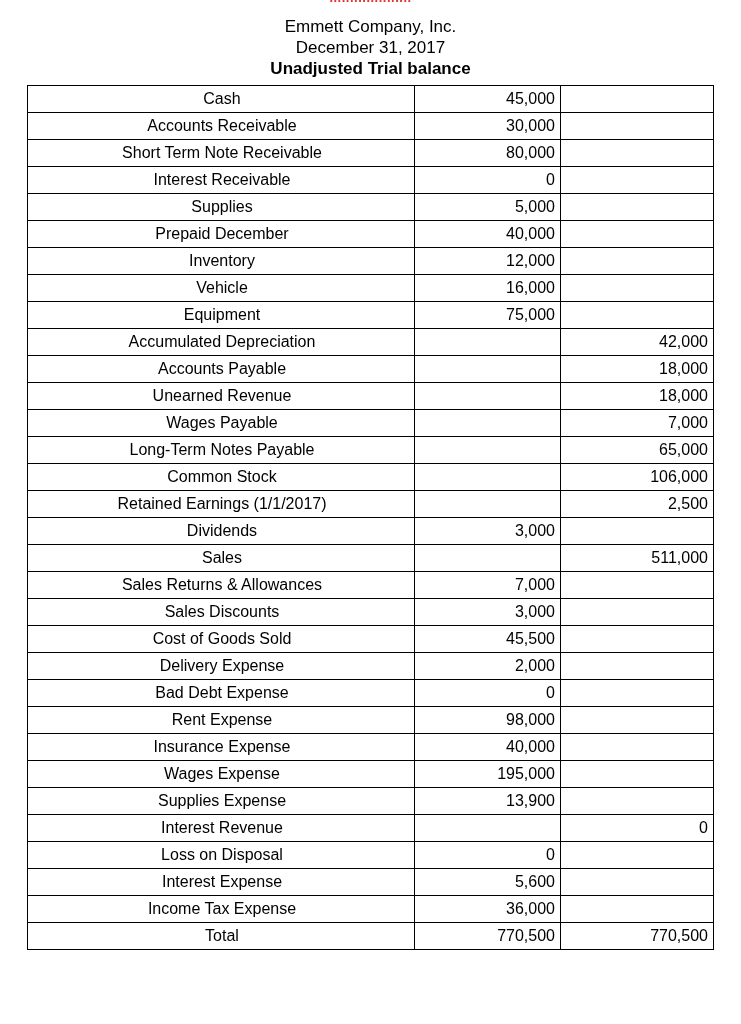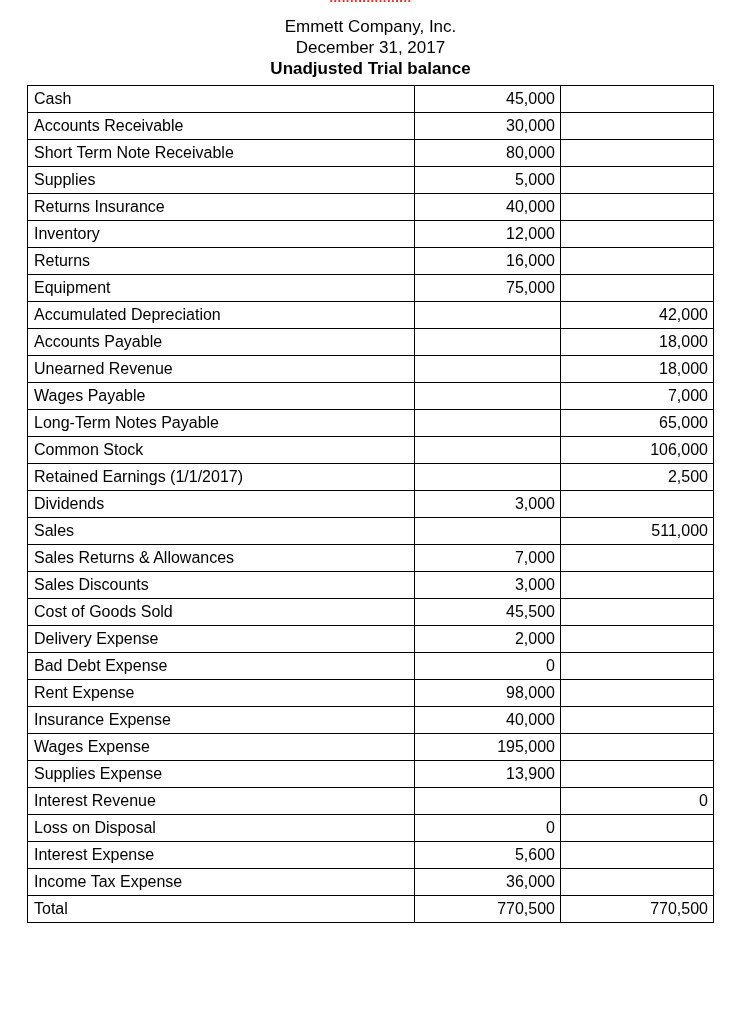--- a/index.html
+++ b/index.html
@@ -86,7 +86,7 @@
     white-space: nowrap;
   }
   #trial-balance-table td.label {
-    text-align: left;
+    text-align: center;
     padding-left: 6px;
   }
   #trial-balance-table td.amount {

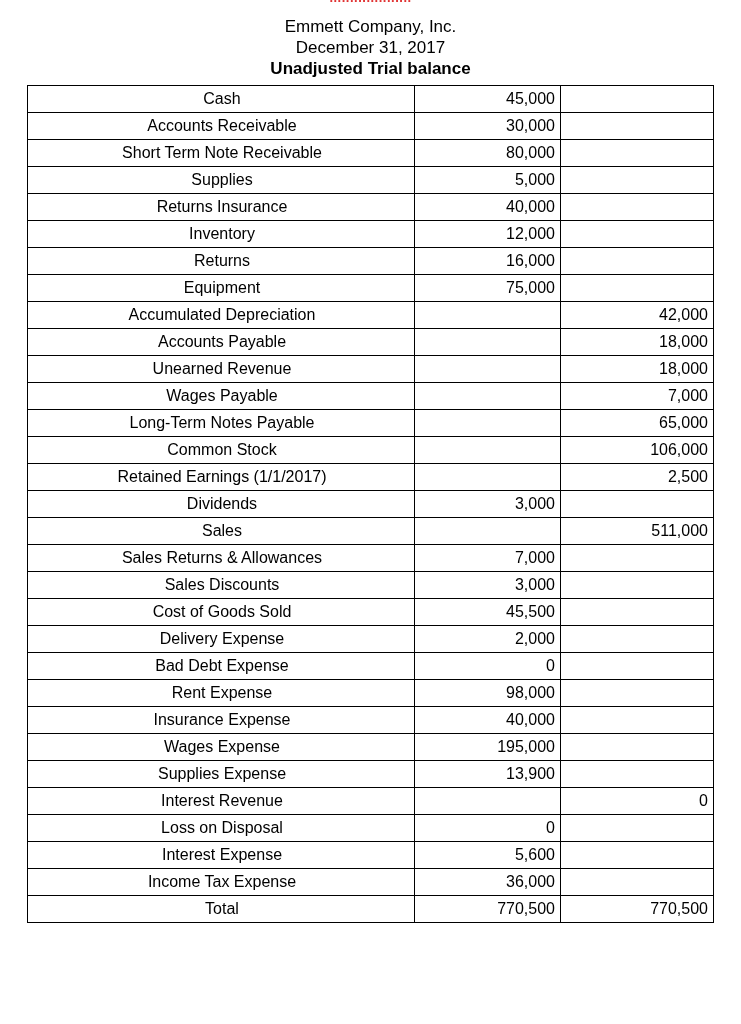--- a/index.html
+++ b/index.html
@@ -130,6 +130,11 @@
           <td class="amount"></td>
         </tr>
         <tr>
+          <td class="label">Interest Receivable</td>
+          <td class="amount">0</td>
+          <td class="amount"></td>
+        </tr>
+        <tr>
           <td class="label">Supplies</td>
           <td class="amount">5,000</td>
           <td class="amount"></td>

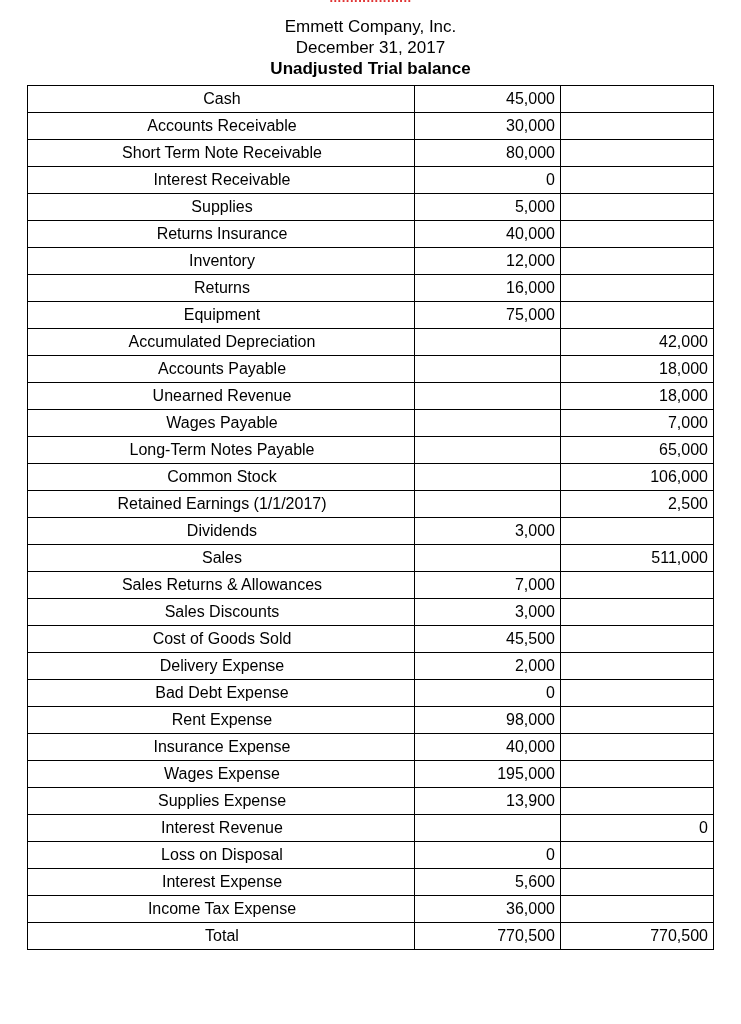--- a/index.html
+++ b/index.html
@@ -140,7 +140,7 @@
           <td class="amount"></td>
         </tr>
         <tr>
-          <td class="label">Returns Insurance</td>
+          <td class="label">Prepaid December</td>
           <td class="amount">40,000</td>
           <td class="amount"></td>
         </tr>

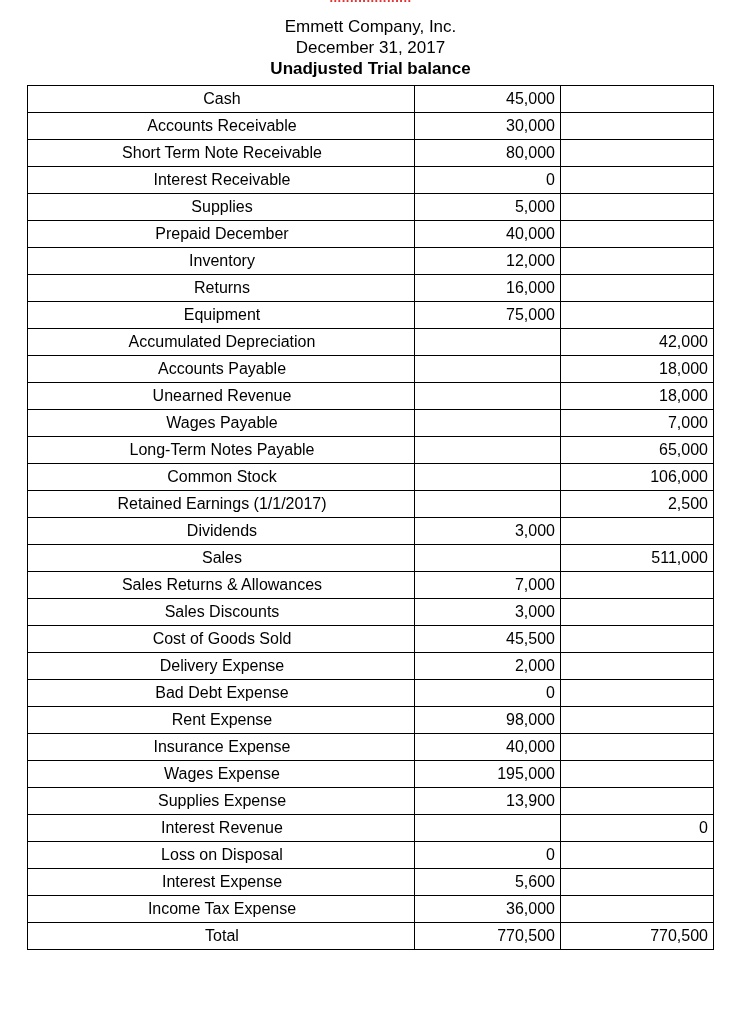--- a/index.html
+++ b/index.html
@@ -150,7 +150,7 @@
           <td class="amount"></td>
         </tr>
         <tr>
-          <td class="label">Returns</td>
+          <td class="label">Vehicle</td>
           <td class="amount">16,000</td>
           <td class="amount"></td>
         </tr>

